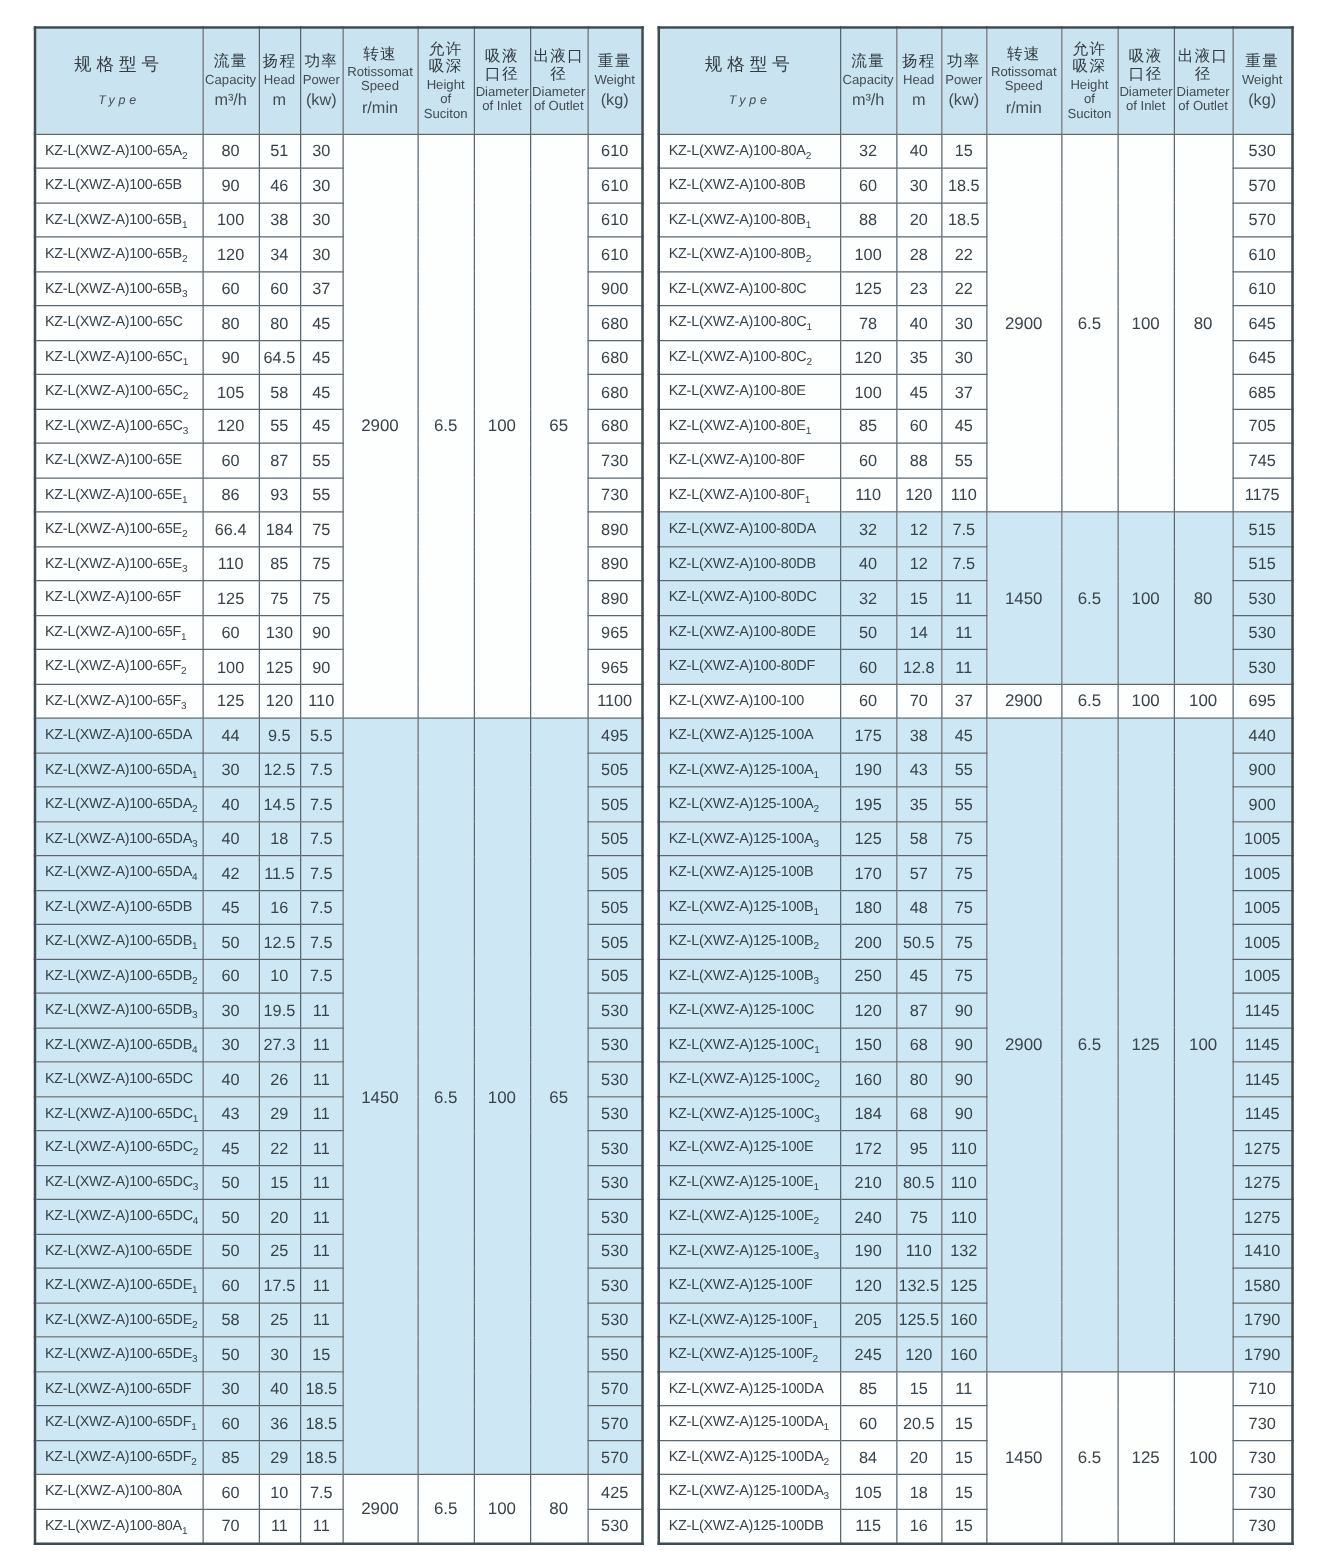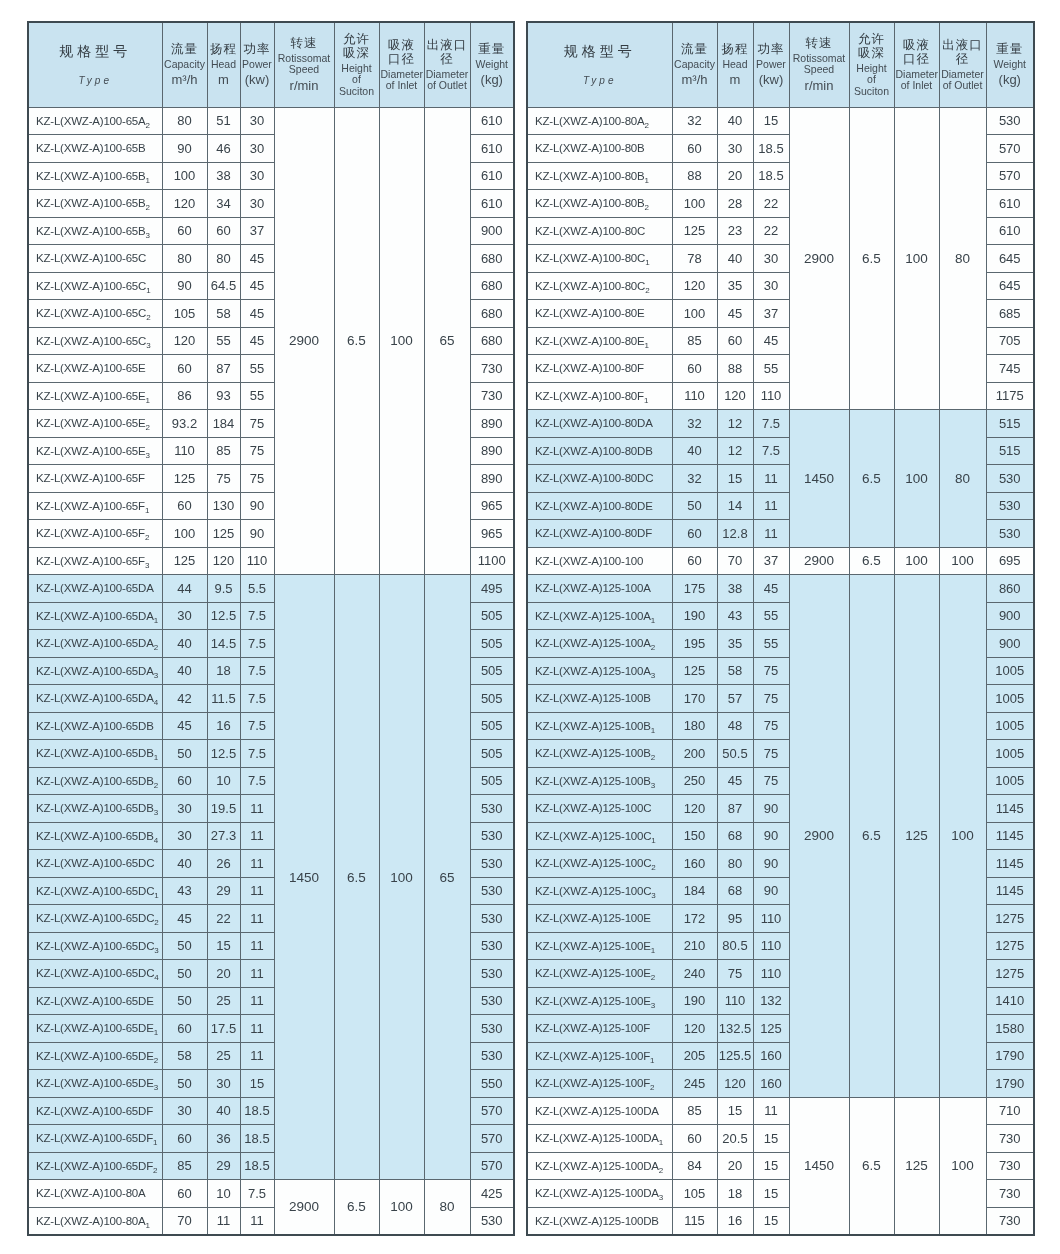--- a/index.html
+++ b/index.html
@@ -189,7 +189,7 @@
         </tr>
         <tr>
           <td class="model"><span class="mbase">KZ-L(XWZ-A)100-65E</span><sub>2</sub></td>
-          <td class="num">93.2</td>
+          <td class="num">66.4</td>
           <td class="num">184</td>
           <td class="num">75</td>
           <td class="num">890</td>

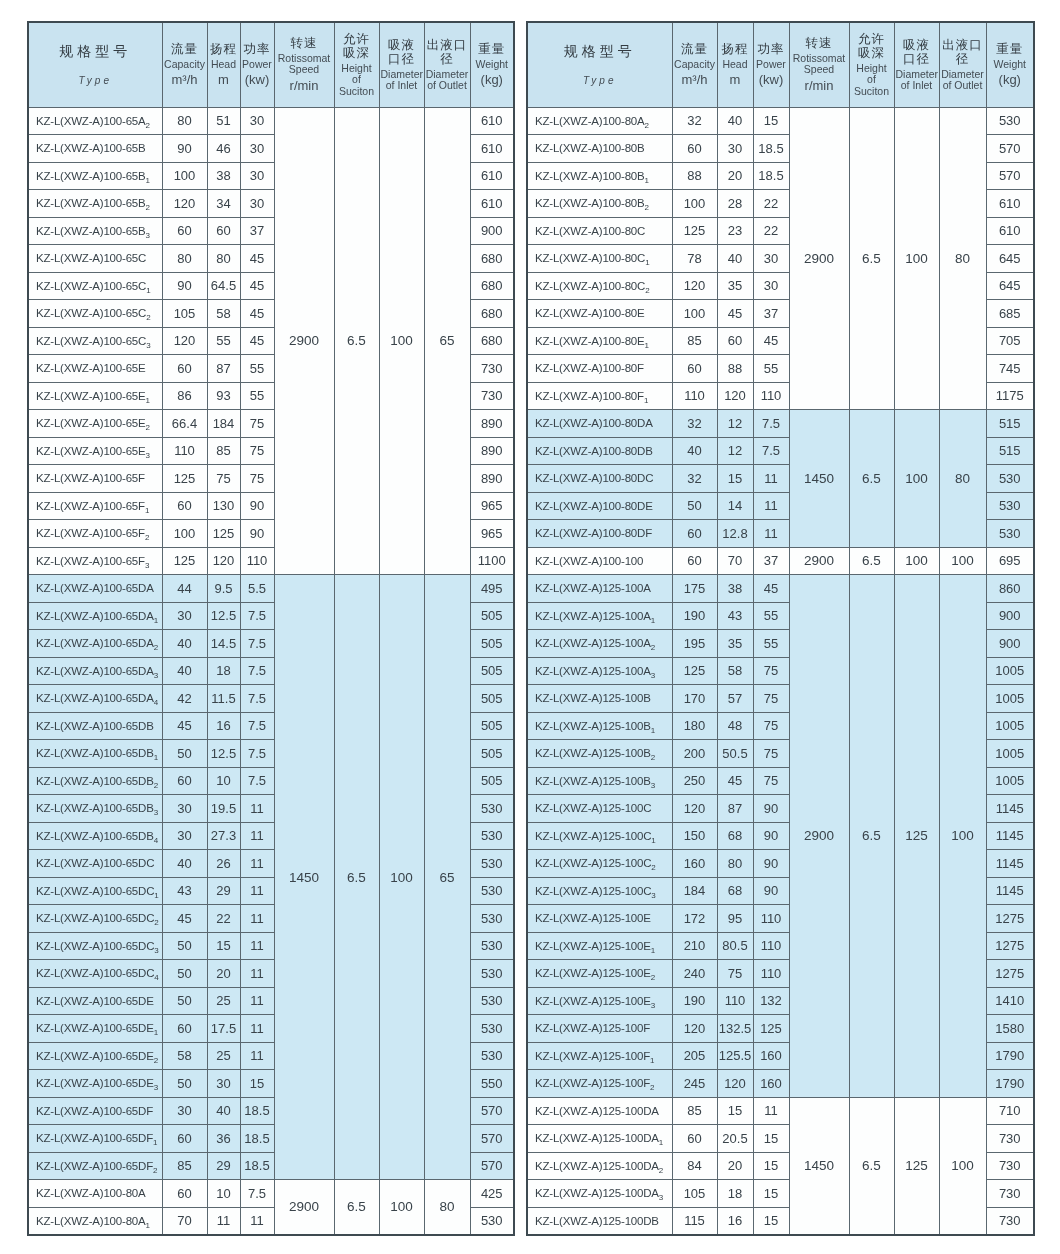--- a/index.html
+++ b/index.html
@@ -605,7 +605,7 @@
           <td class="num merged" rowspan="19">6.5</td>
           <td class="num merged" rowspan="19">125</td>
           <td class="num merged" rowspan="19">100</td>
-          <td class="num">860</td>
+          <td class="num">440</td>
         </tr>
         <tr class="hl">
           <td class="model"><span class="mbase">KZ-L(XWZ-A)125-100A</span><sub>1</sub></td>

